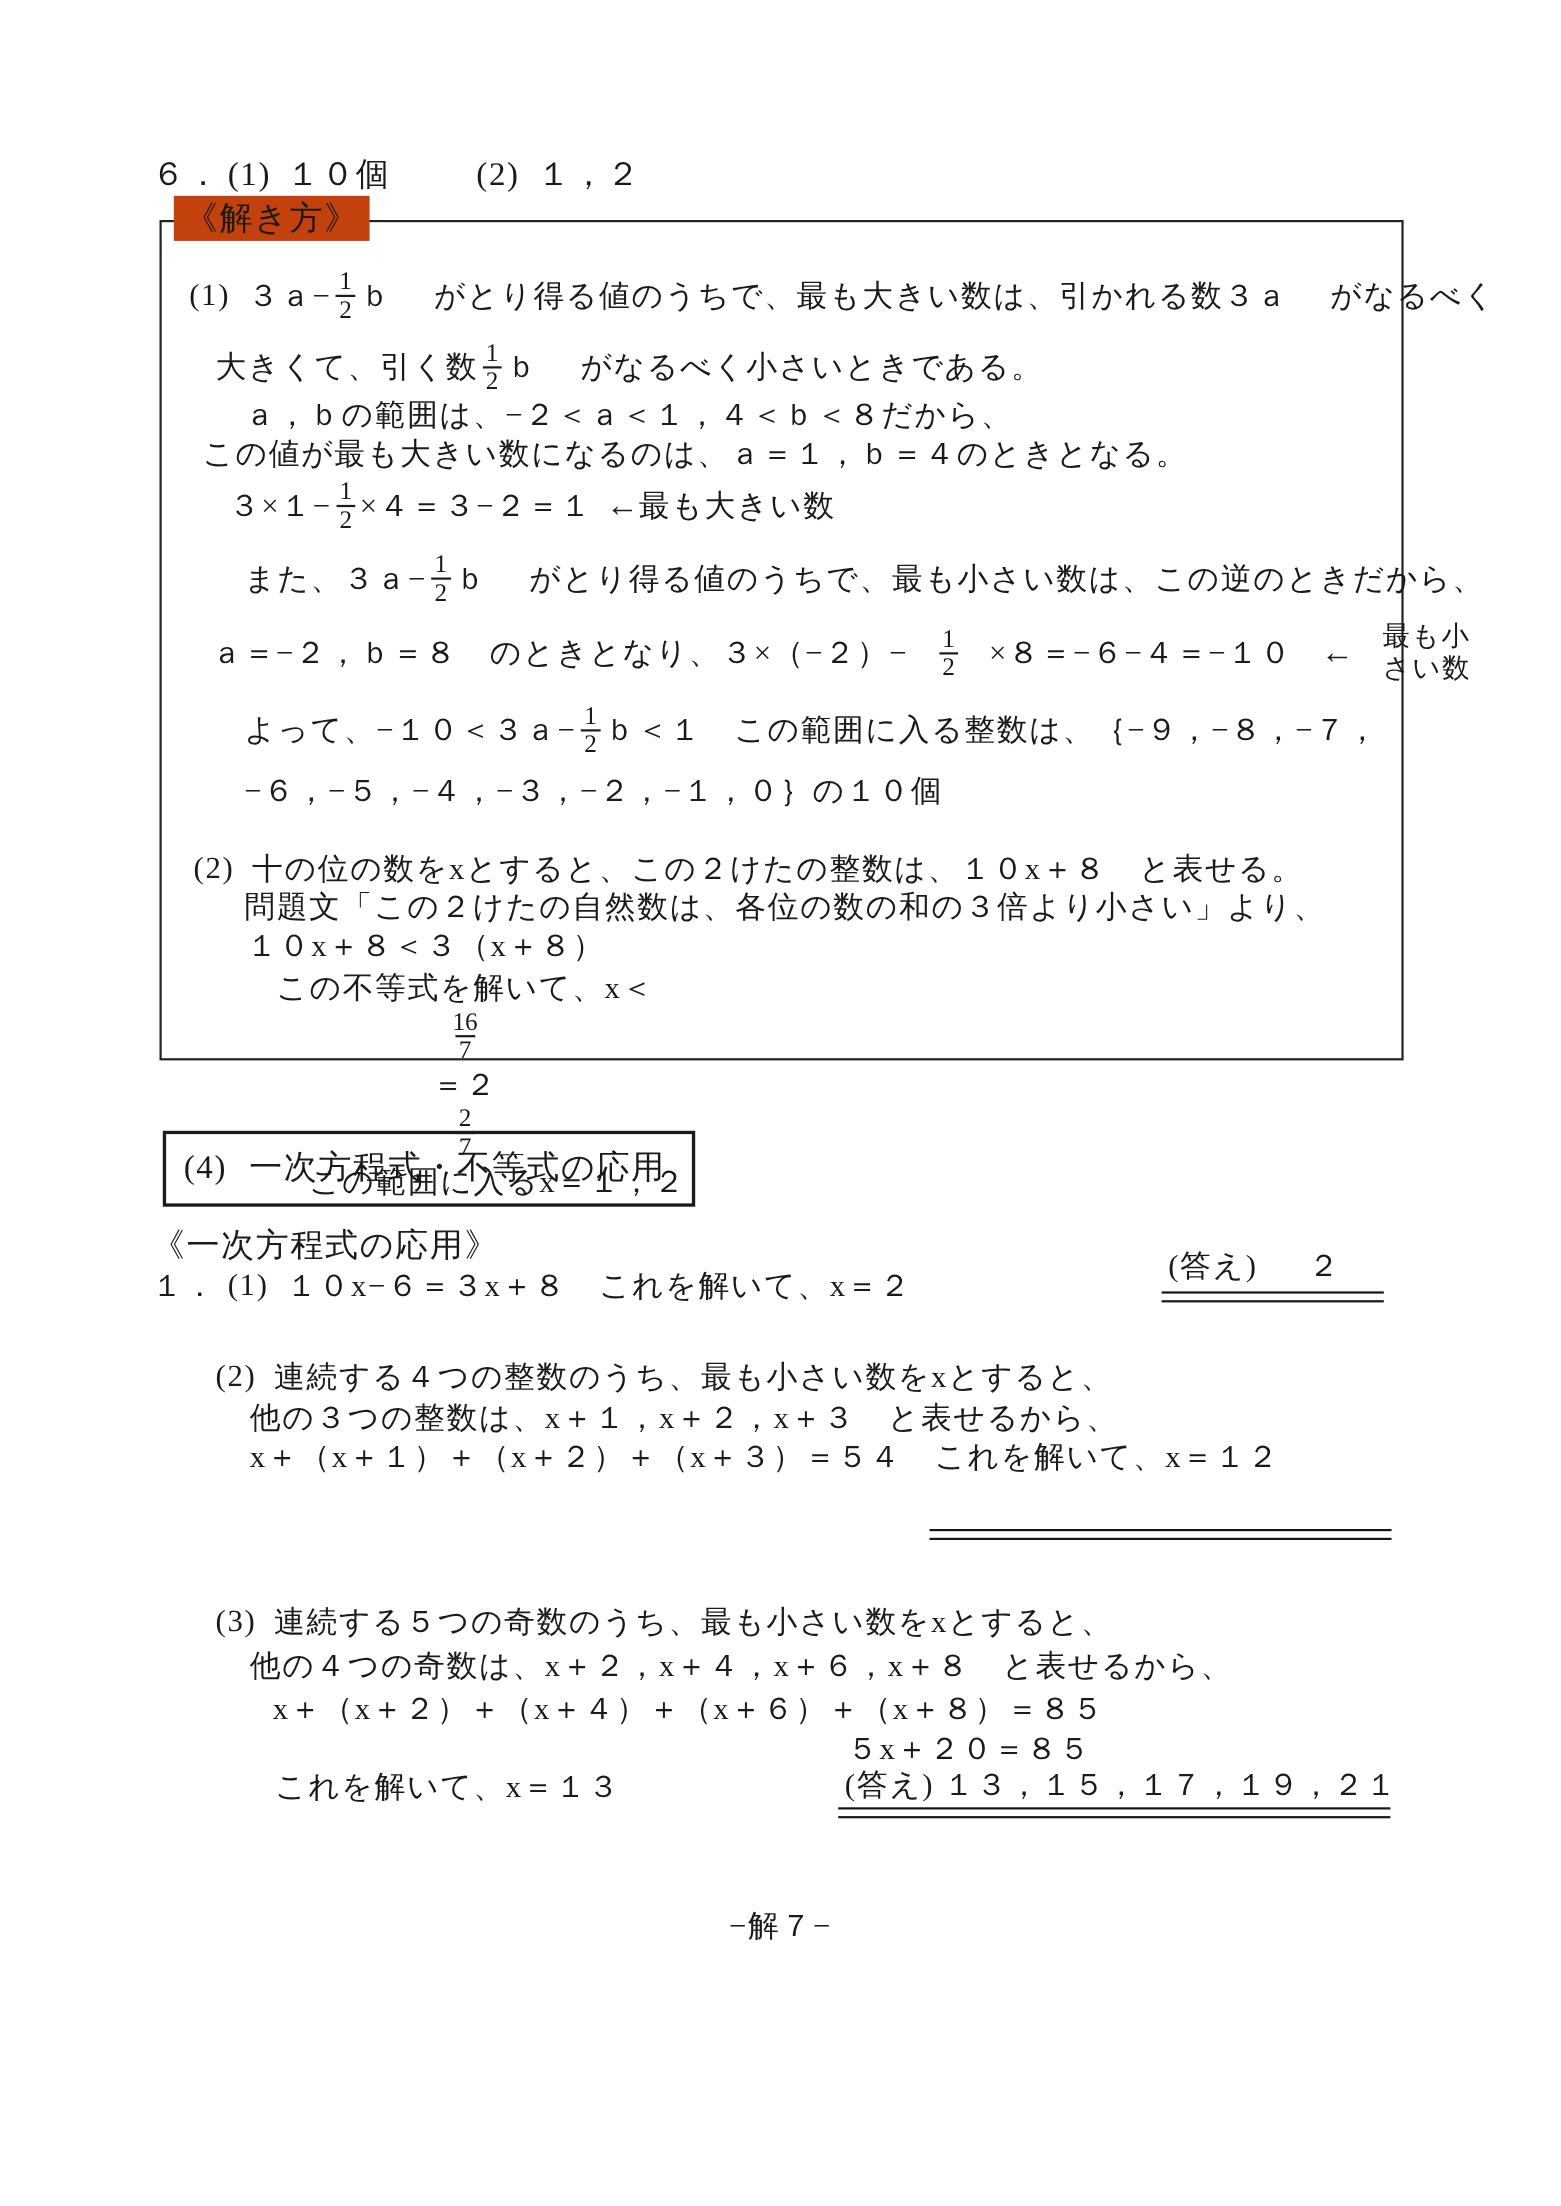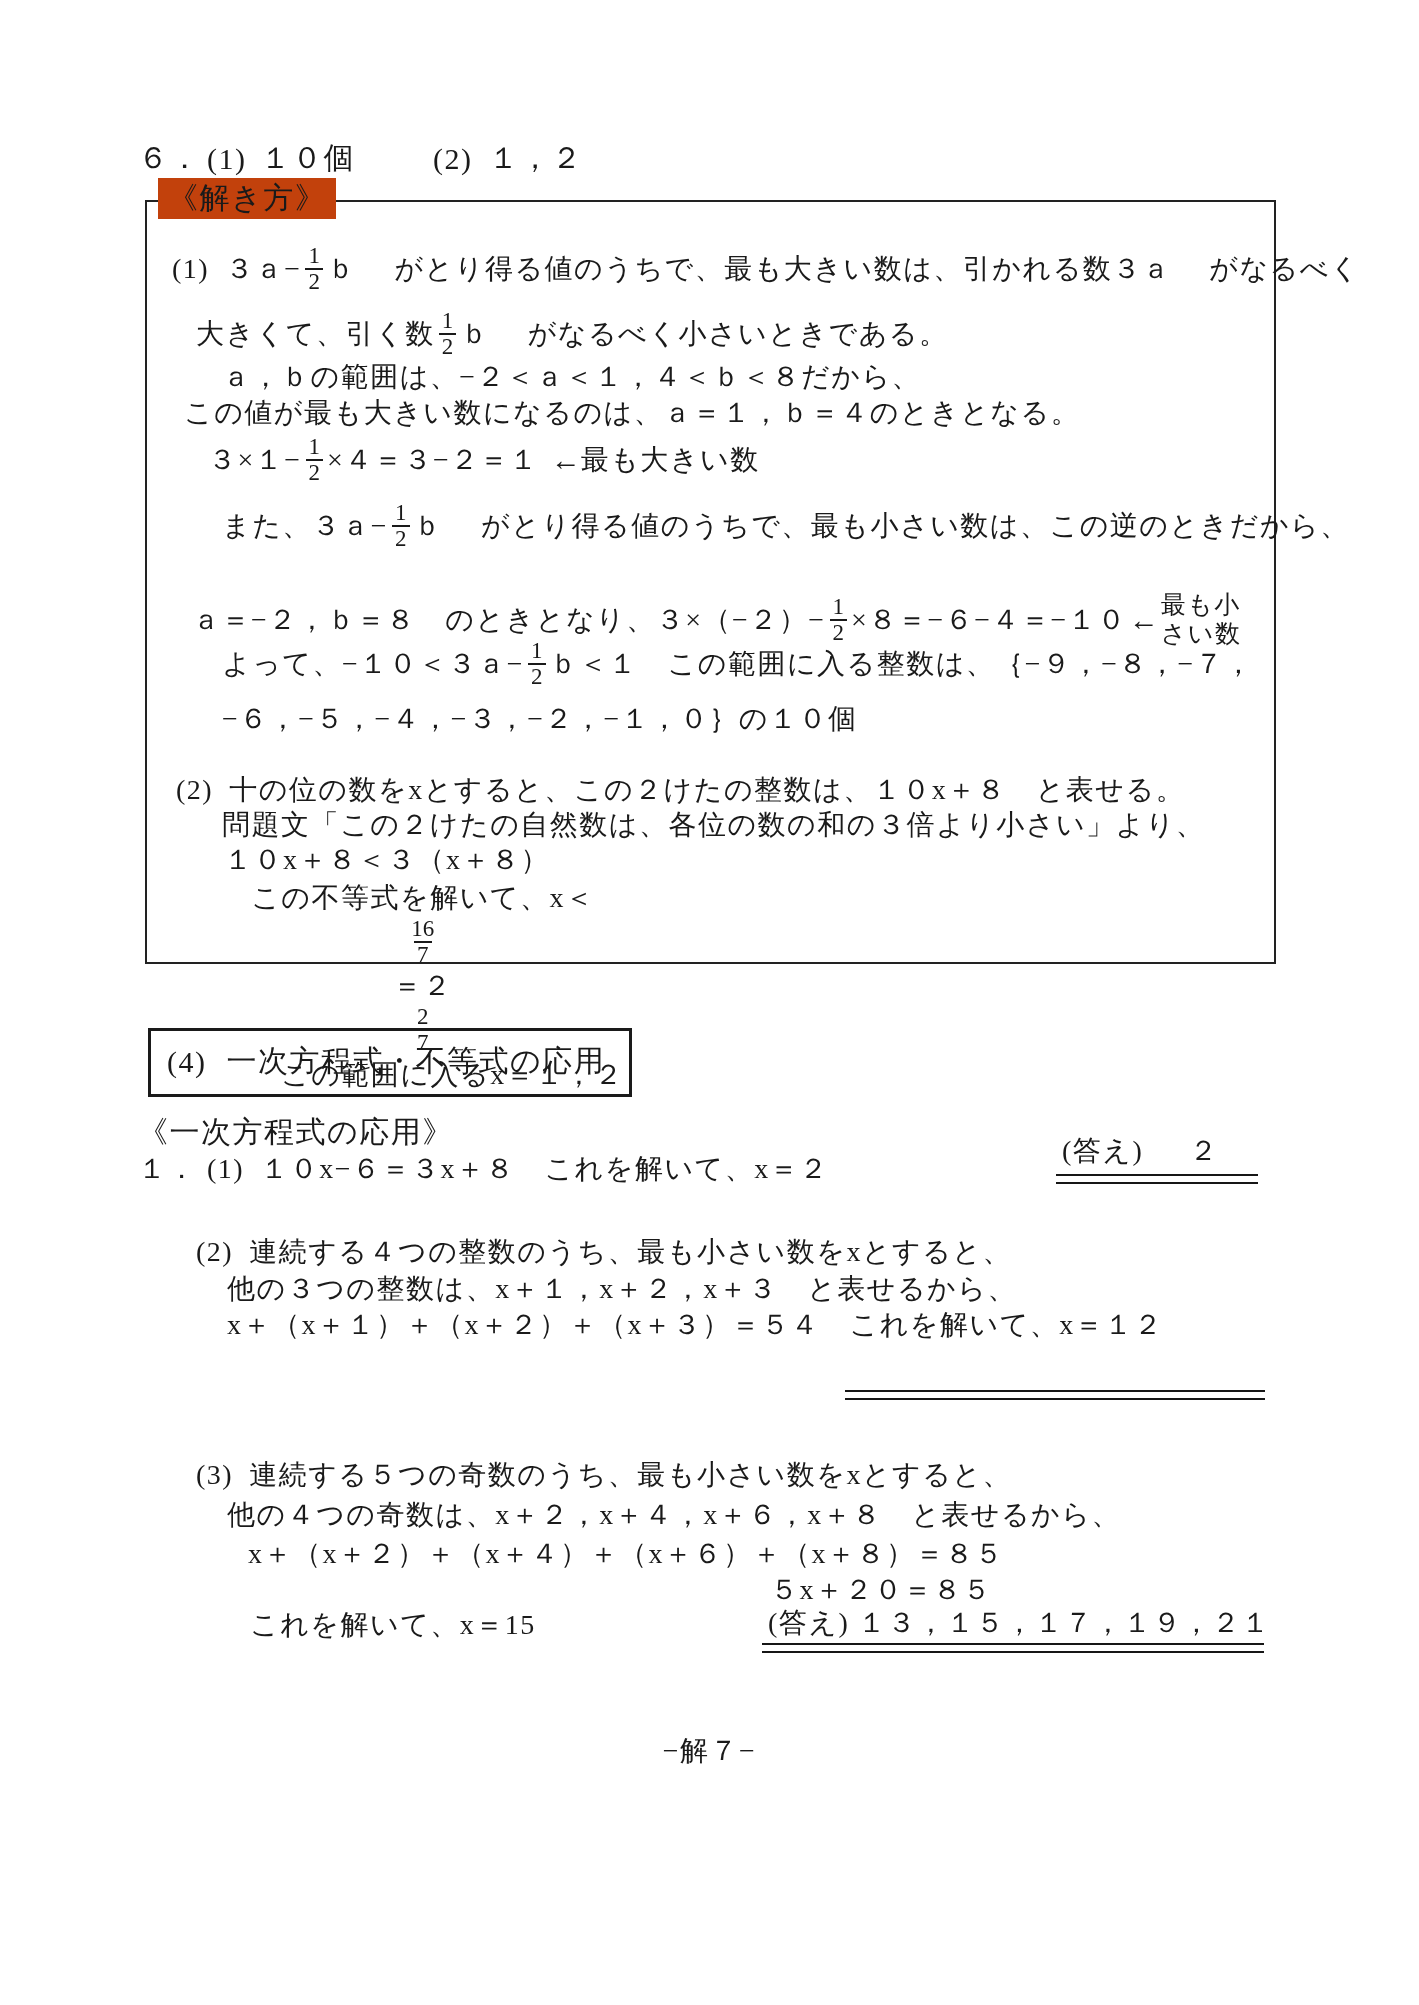--- a/index.html
+++ b/index.html
@@ -77,7 +77,7 @@
     <span>ｂ　 がとり得る値のうちで、最も小さい数は、この逆のときだから、</span>
   </div>
 
-  <div class="fline" style="left:192px;top:584px;height:72px;">
+  <div class="fline" style="left:192px;top:558px;height:72px;gap:24px;">
     <span>ａ＝−２，ｂ＝８　のときとなり、３×（−２）−</span>
     <span class="frac"><span class="num">1</span><span class="den">2</span></span>
     <span>×８＝−６−４＝−１０</span>

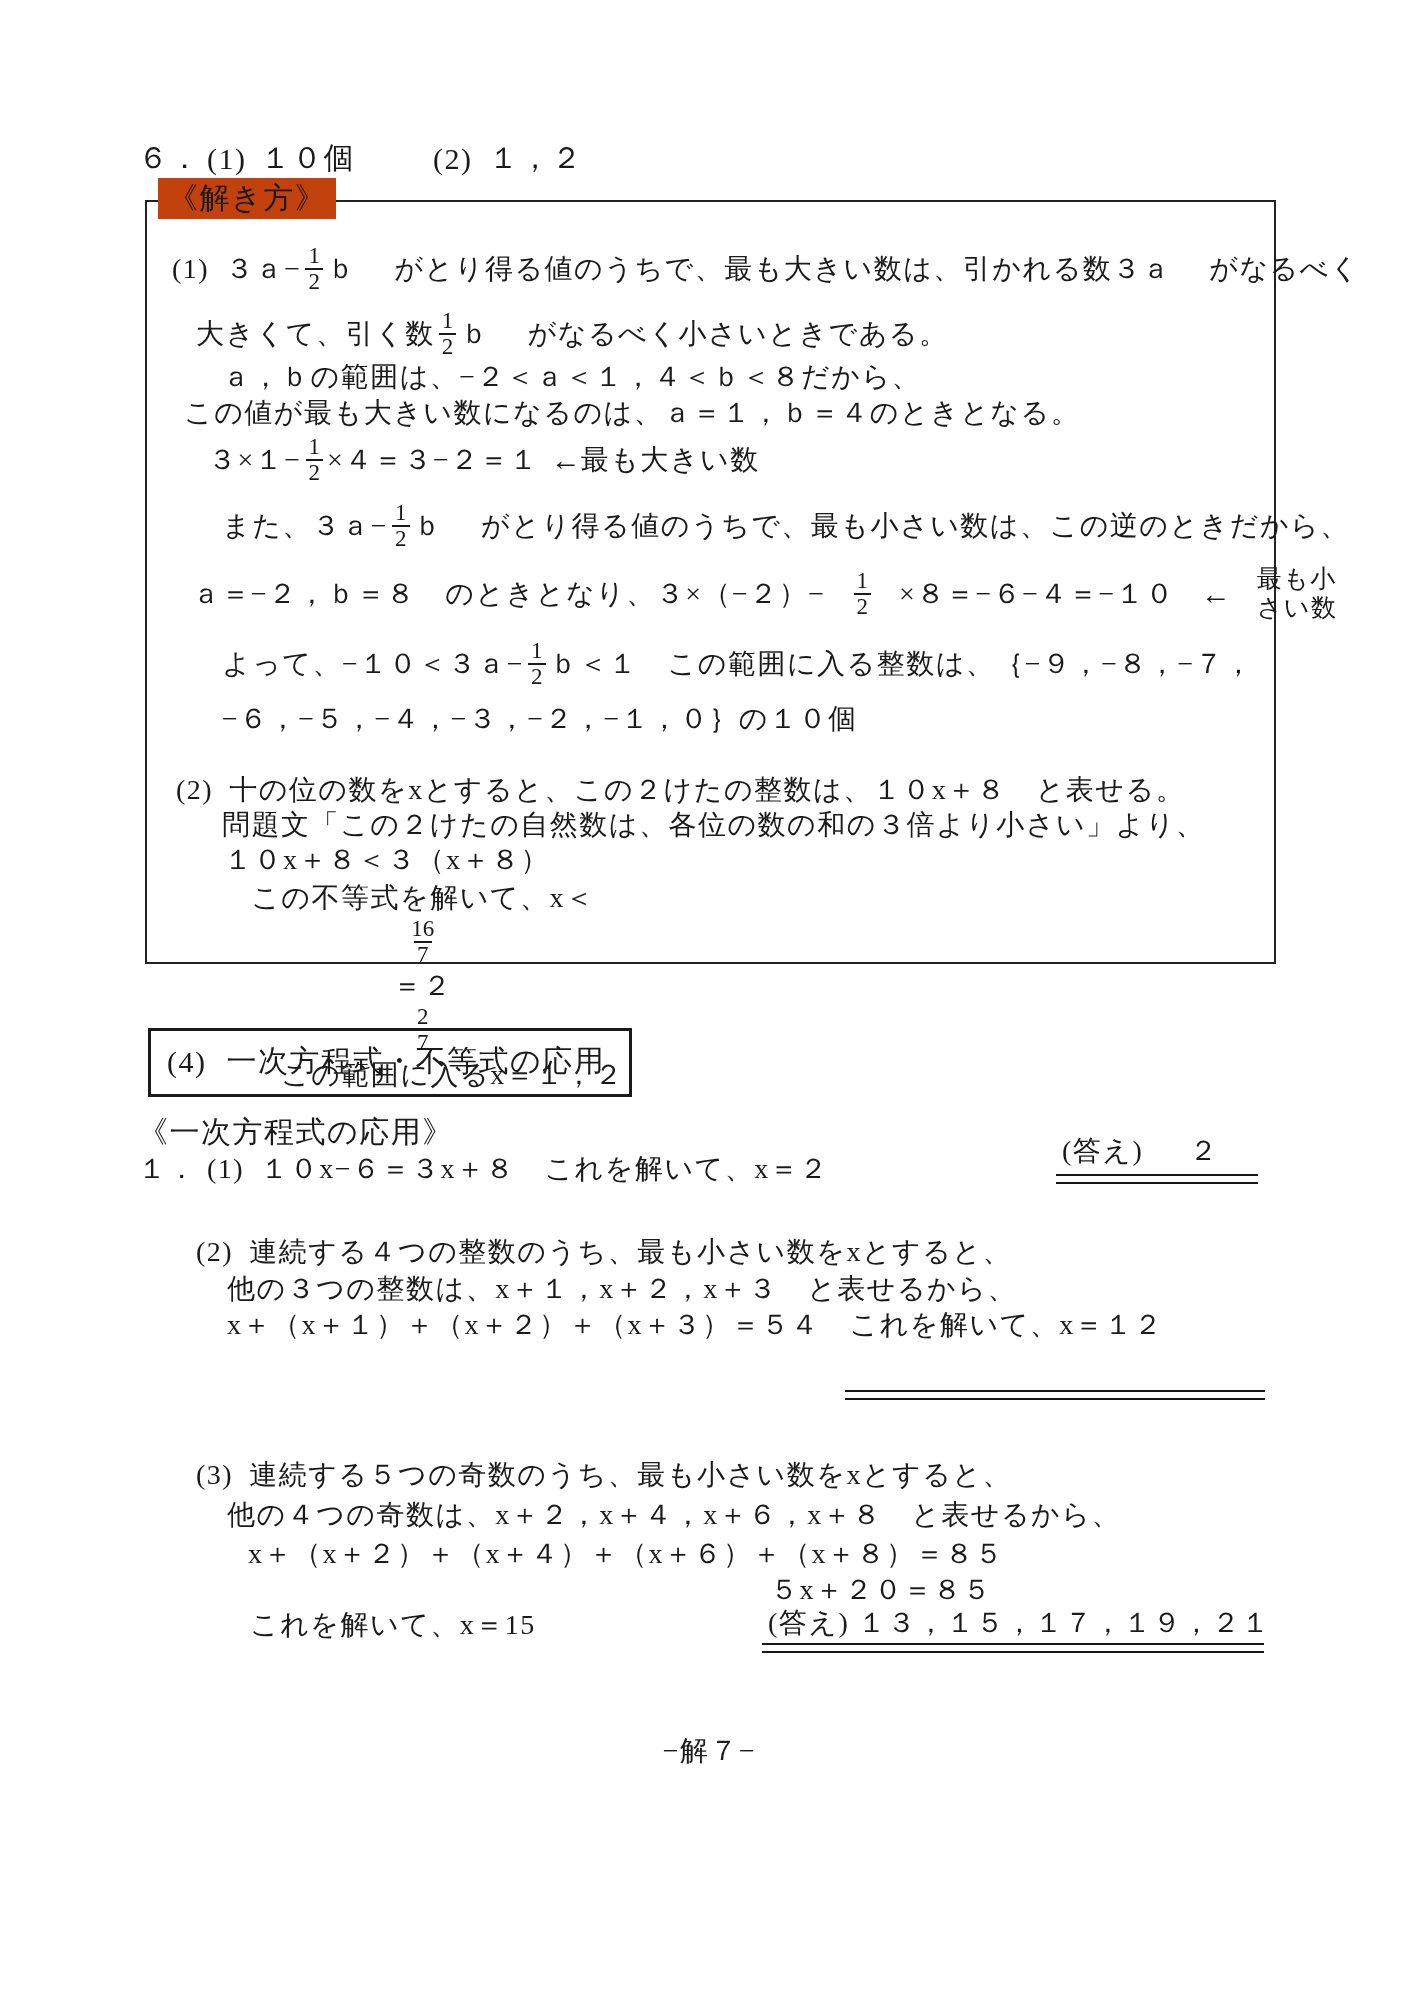--- a/index.html
+++ b/index.html
@@ -165,7 +165,7 @@
     <span>５x＋２０＝８５</span>
   </div>
   <div class="fline" style="left:250px;top:1608px;height:34px;">
-    <span>これを解いて、x＝15</span>
+    <span>これを解いて、x＝１３</span>
   </div>
   <div class="fline" style="left:768px;top:1606px;height:34px;">
     <span>(答え) １３，１５，１７，１９，２１</span>

